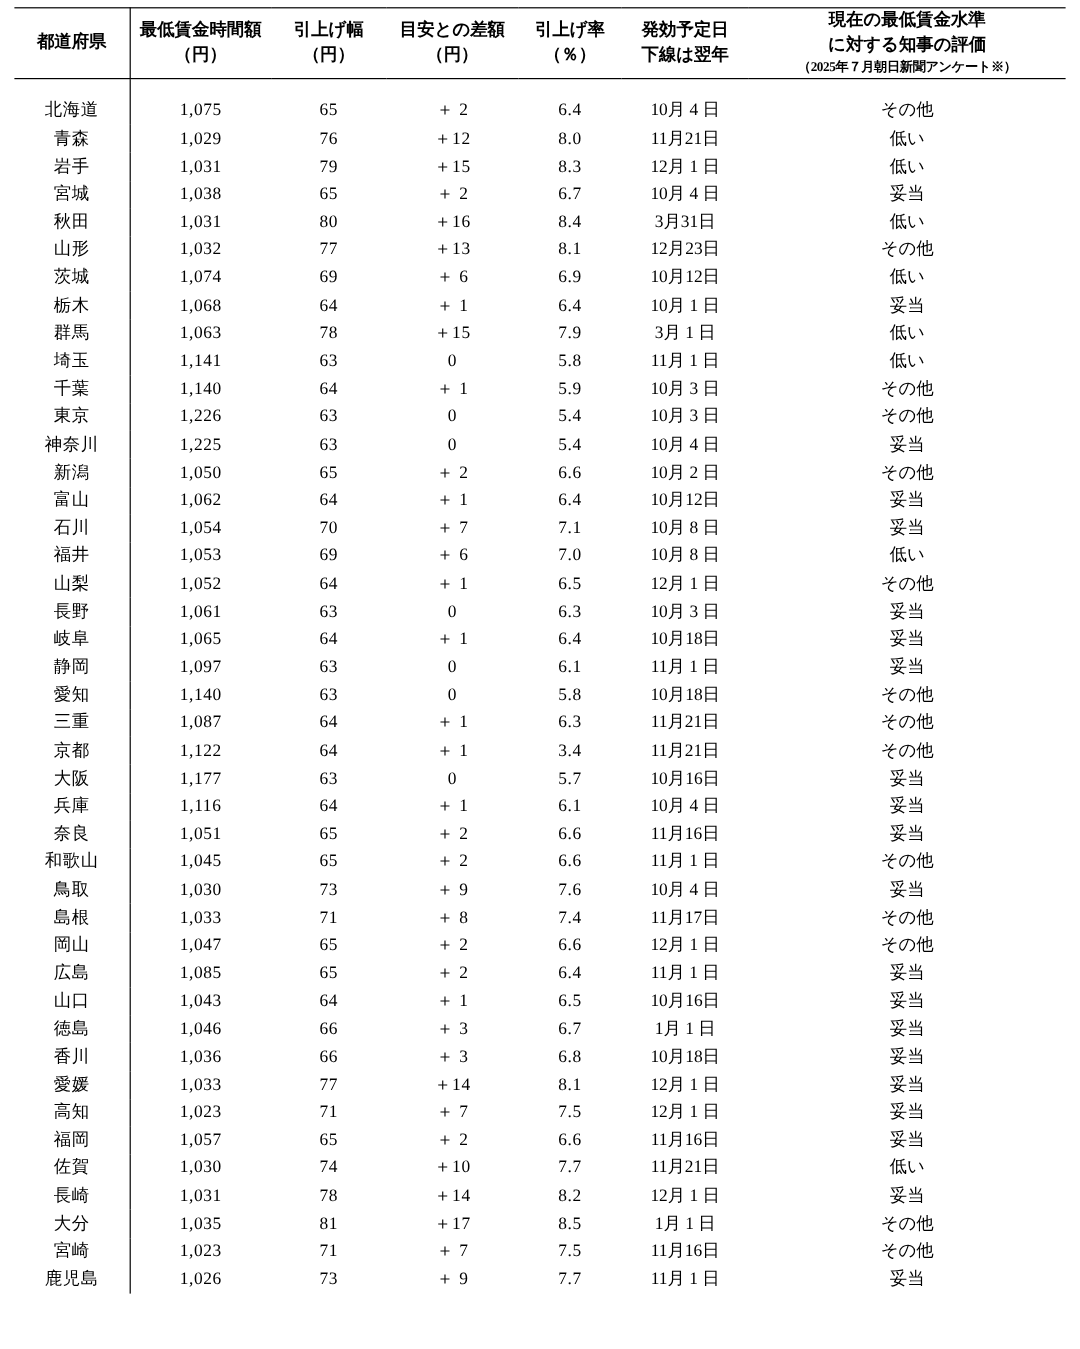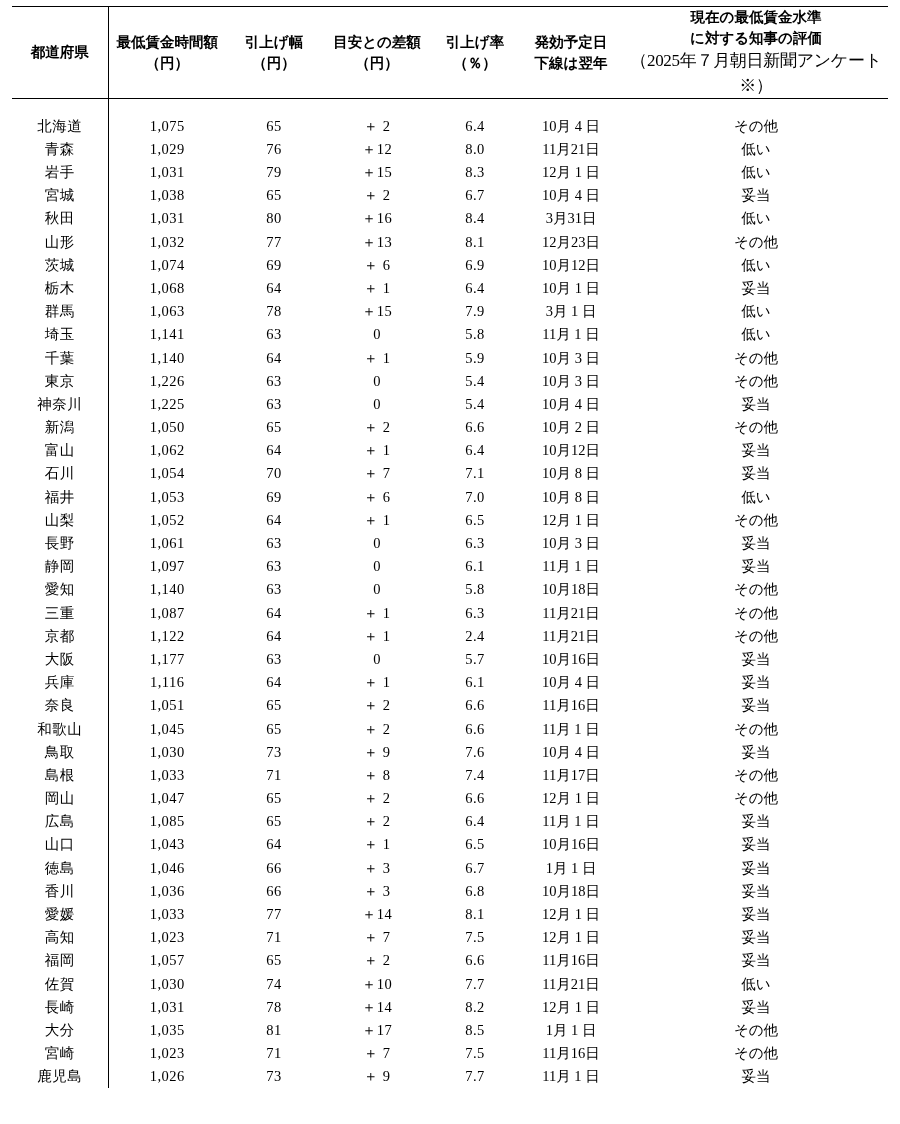--- a/index.html
+++ b/index.html
@@ -52,8 +52,8 @@
   thead th .l2 { display: block; }
   thead th .note {
     display: block;
-    font-size: 17px;
-    font-weight: normal;
+    font-size: 11px;
+    font-weight: bold;
     letter-spacing: -0.3px;
   }
   thead th.pref-head {

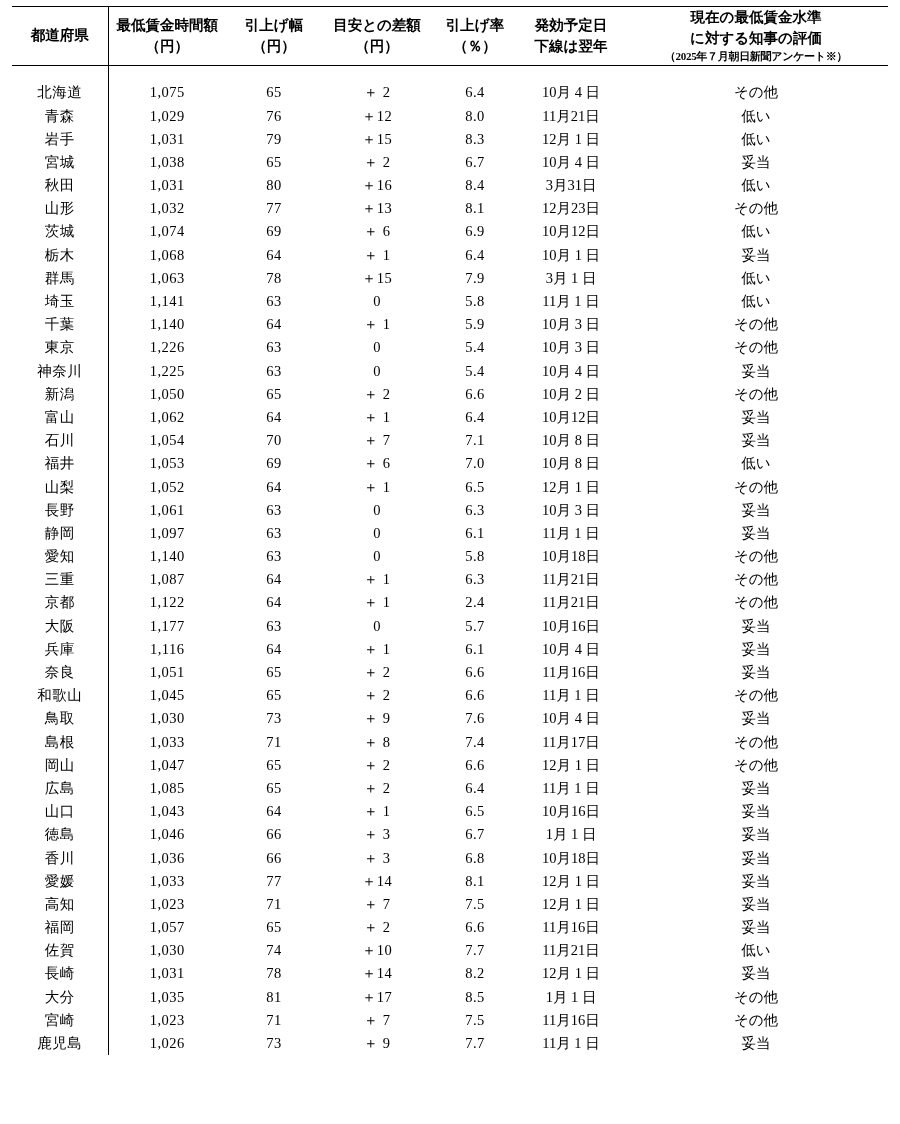--- a/index.html
+++ b/index.html
@@ -309,6 +309,15 @@
           <td class="eval">妥当</td>
         </tr>
         <tr>
+          <td class="pref vsep">岐阜</td>
+          <td class="num">1,065</td>
+          <td class="num">64</td>
+          <td class="num diff">＋ 1</td>
+          <td class="num">6.4</td>
+          <td class="date">10月18日</td>
+          <td class="eval">妥当</td>
+        </tr>
+        <tr>
           <td class="pref vsep">静岡</td>
           <td class="num">1,097</td>
           <td class="num">63</td>

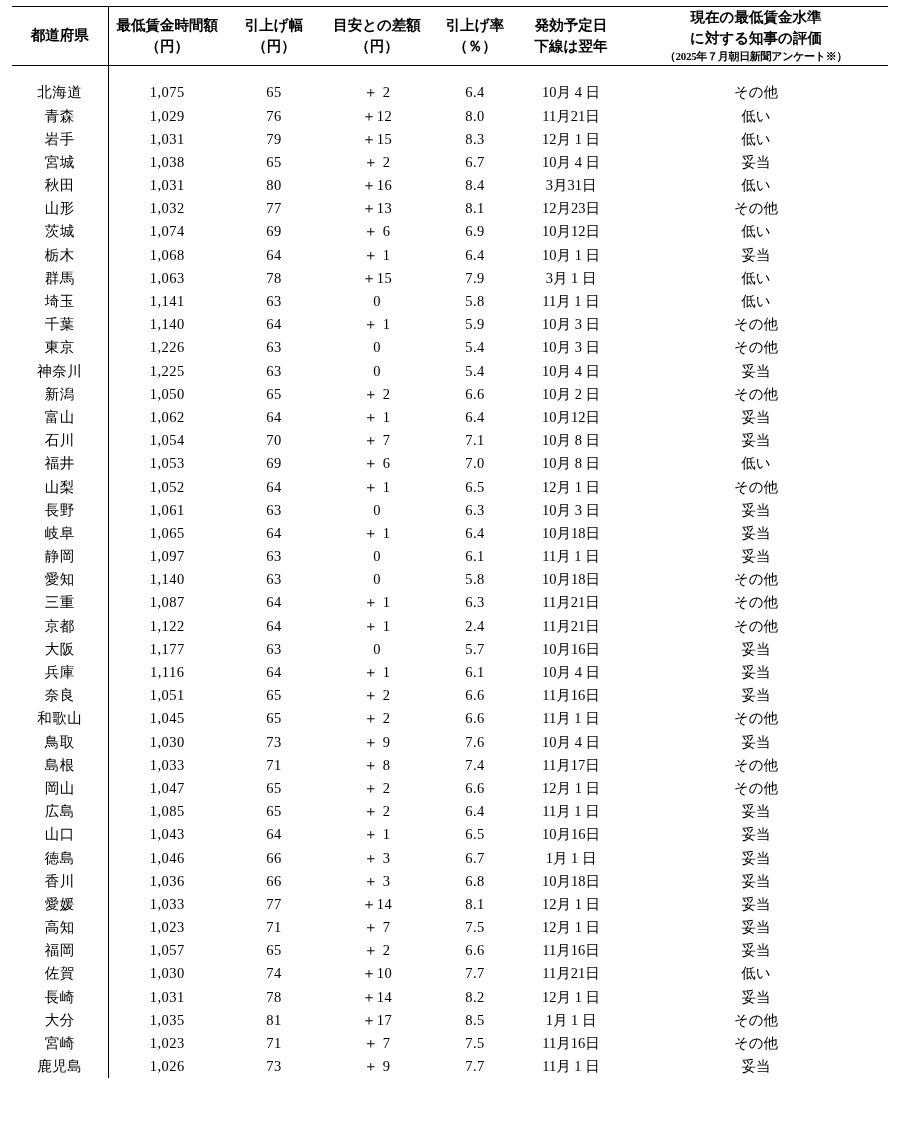--- a/index.html
+++ b/index.html
@@ -349,7 +349,7 @@
           <td class="num">1,122</td>
           <td class="num">64</td>
           <td class="num diff">＋ 1</td>
-          <td class="num">2.4</td>
+          <td class="num">3.4</td>
           <td class="date">11月21日</td>
           <td class="eval">その他</td>
         </tr>

